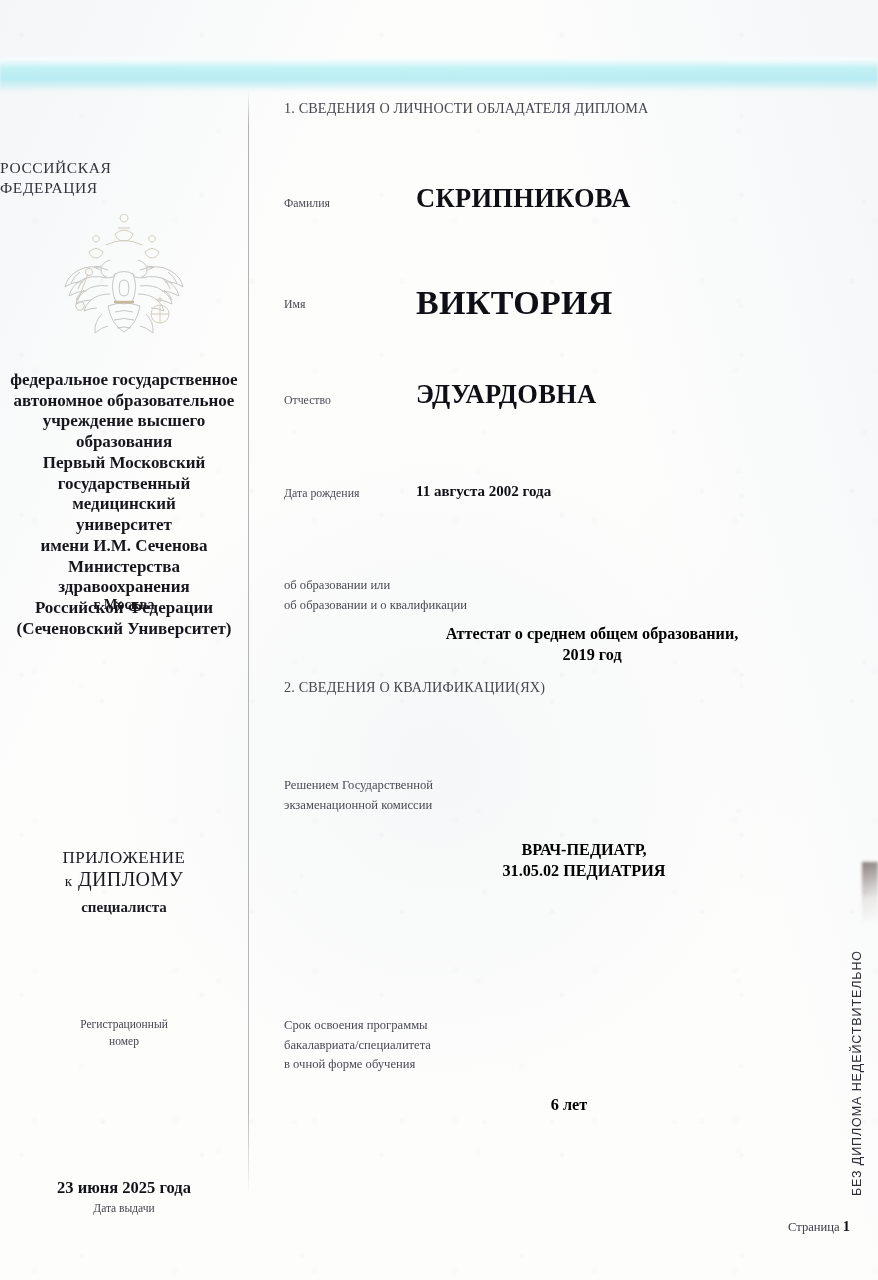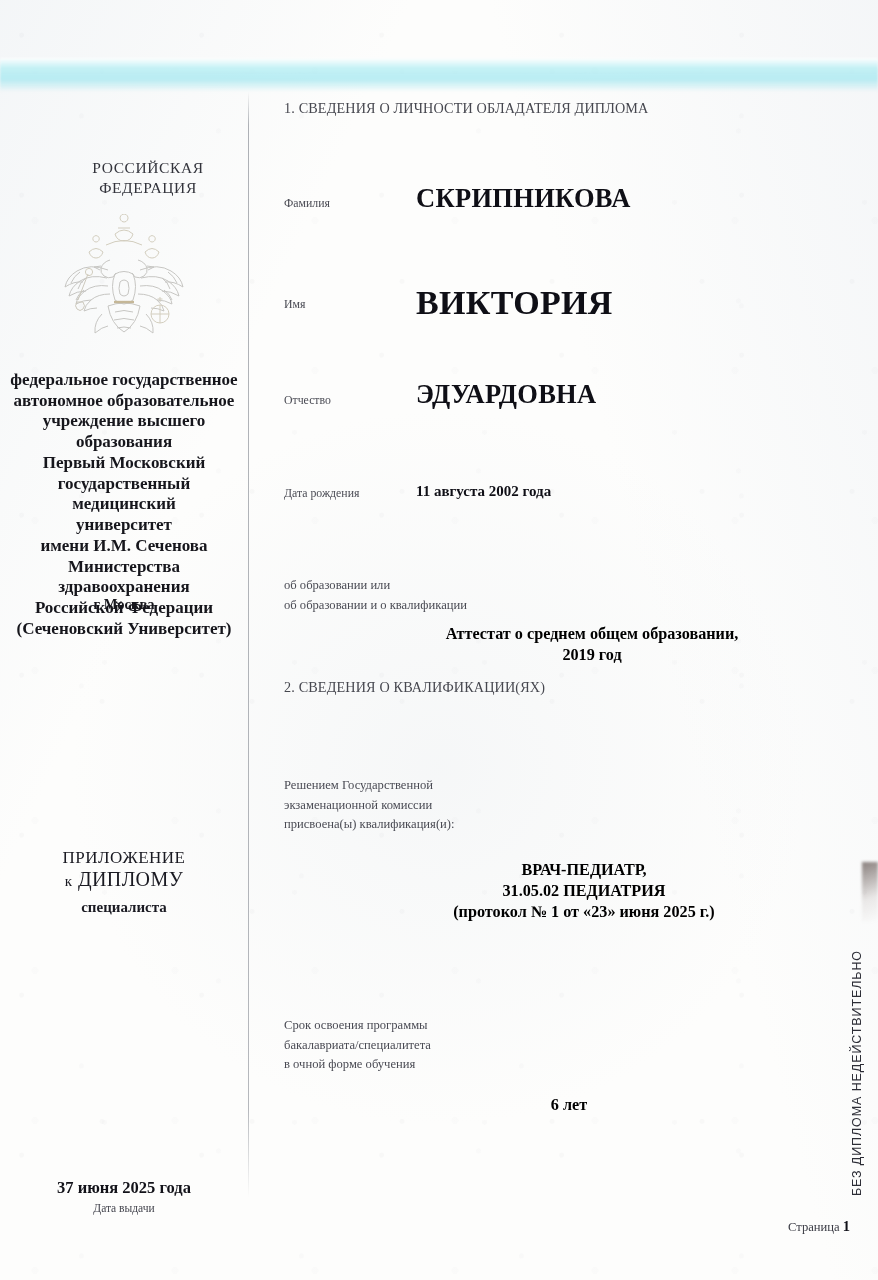--- a/index.html
+++ b/index.html
@@ -91,12 +91,10 @@
   .country {
     position: absolute;
     top: 158px; left: 0; width: 248px;
-    text-align: center;
     font-size: 15.5px;
     letter-spacing: .6px;
     line-height: 1.28;
     color: #33343c;
-    margin-left: 24px;
   }
   .emblem {
     position: absolute;

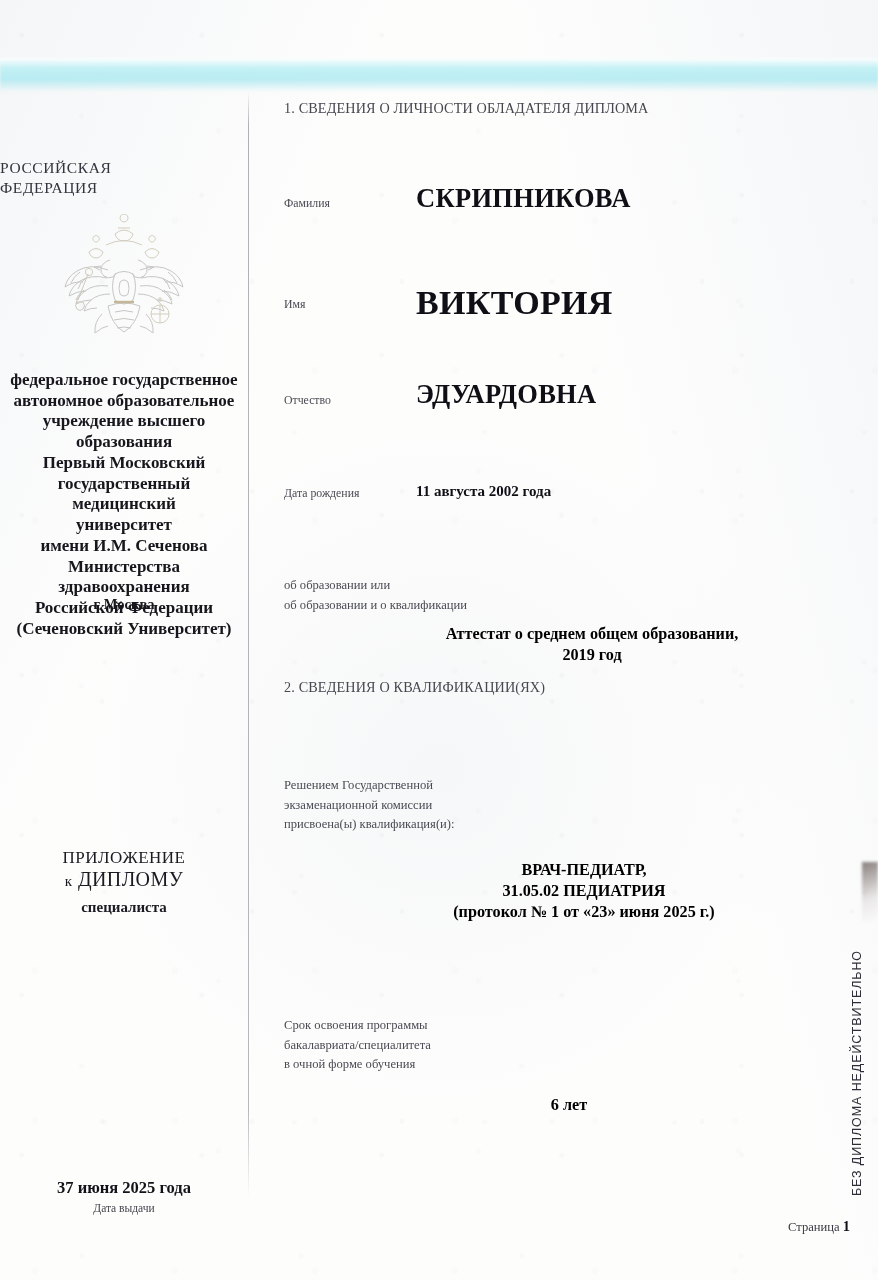--- a/index.html
+++ b/index.html
@@ -518,7 +518,6 @@
       <div class="b-label">
         <div>Решением Государственной</div>
         <div>экзаменационной комиссии</div>
-        <div>присвоена(ы) квалификация(и):</div>
       </div>
       <div class="b-value">
         <div>ВРАЧ-ПЕДИАТР,</div>

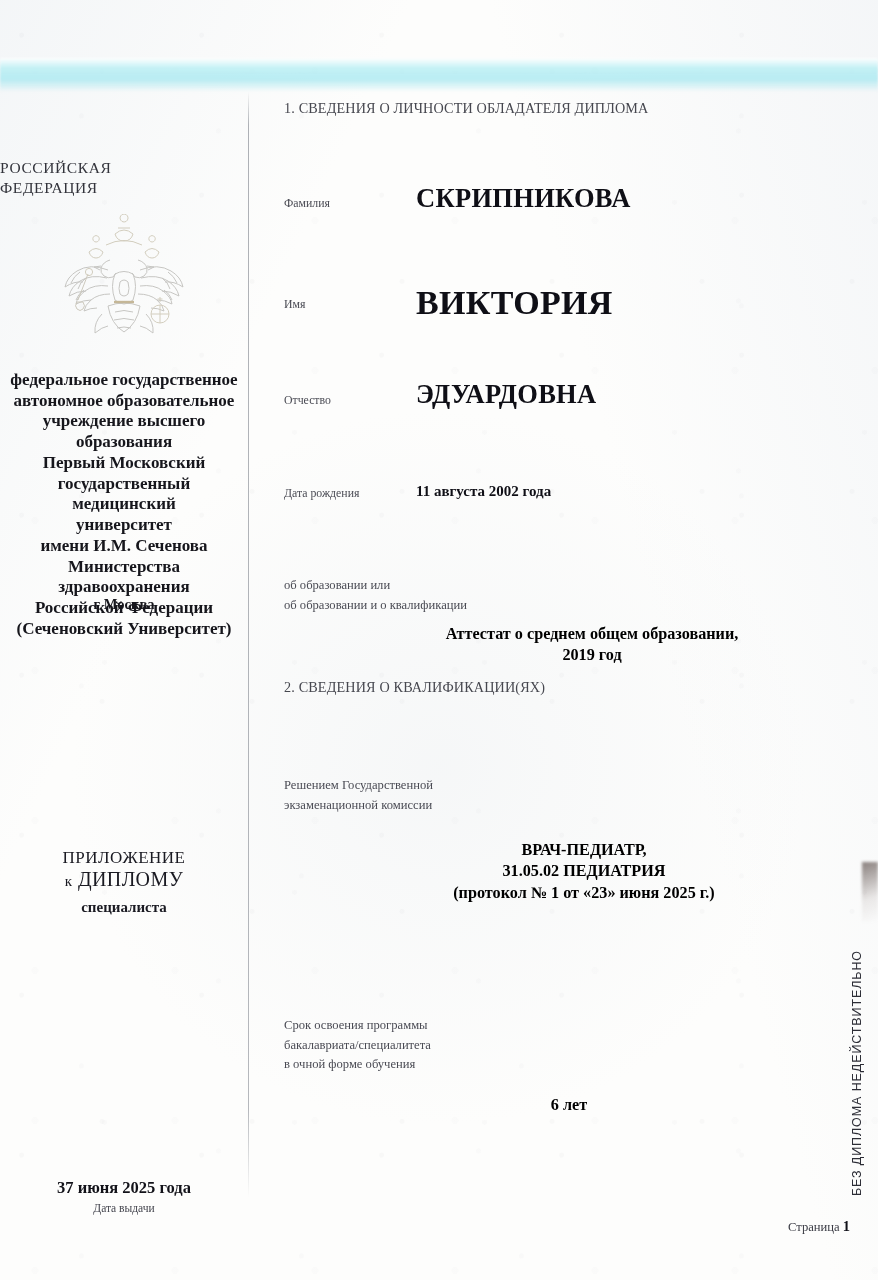--- a/index.html
+++ b/index.html
@@ -522,7 +522,6 @@
       <div class="b-value">
         <div>ВРАЧ-ПЕДИАТР,</div>
         <div>31.05.02 ПЕДИАТРИЯ</div>
-        <div>(протокол № 1 от «23» июня 2025 г.)</div>
       </div>
     </div>
 

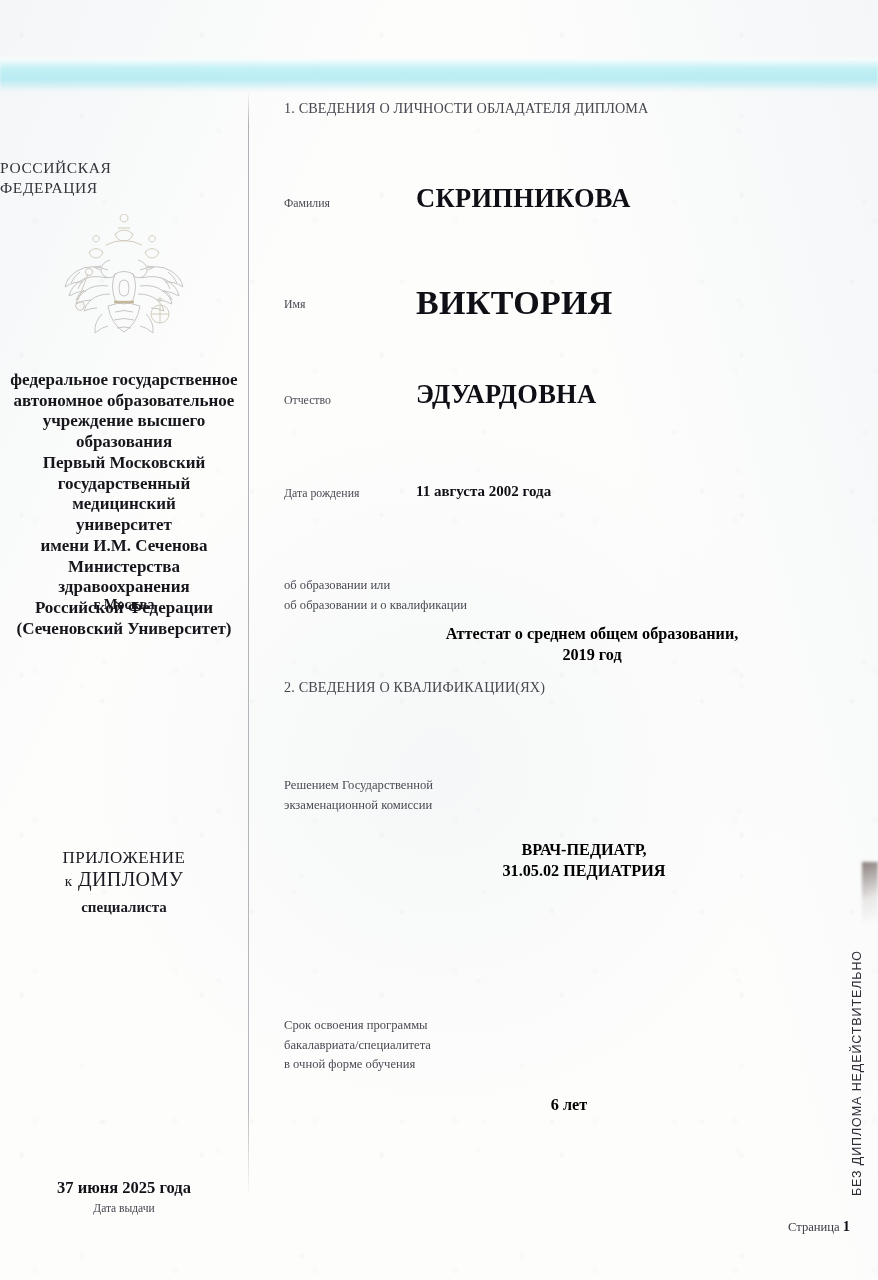--- a/index.html
+++ b/index.html
@@ -472,6 +472,10 @@
       <div class="line3">специалиста</div>
     </div>
 
+    <div class="reg-label">
+      <div>Регистрационный</div>
+      <div>номер</div>
+    </div>
 
     <div class="issue-label">Дата выдачи</div>
     <div class="issue-value">37 июня 2025 года</div>

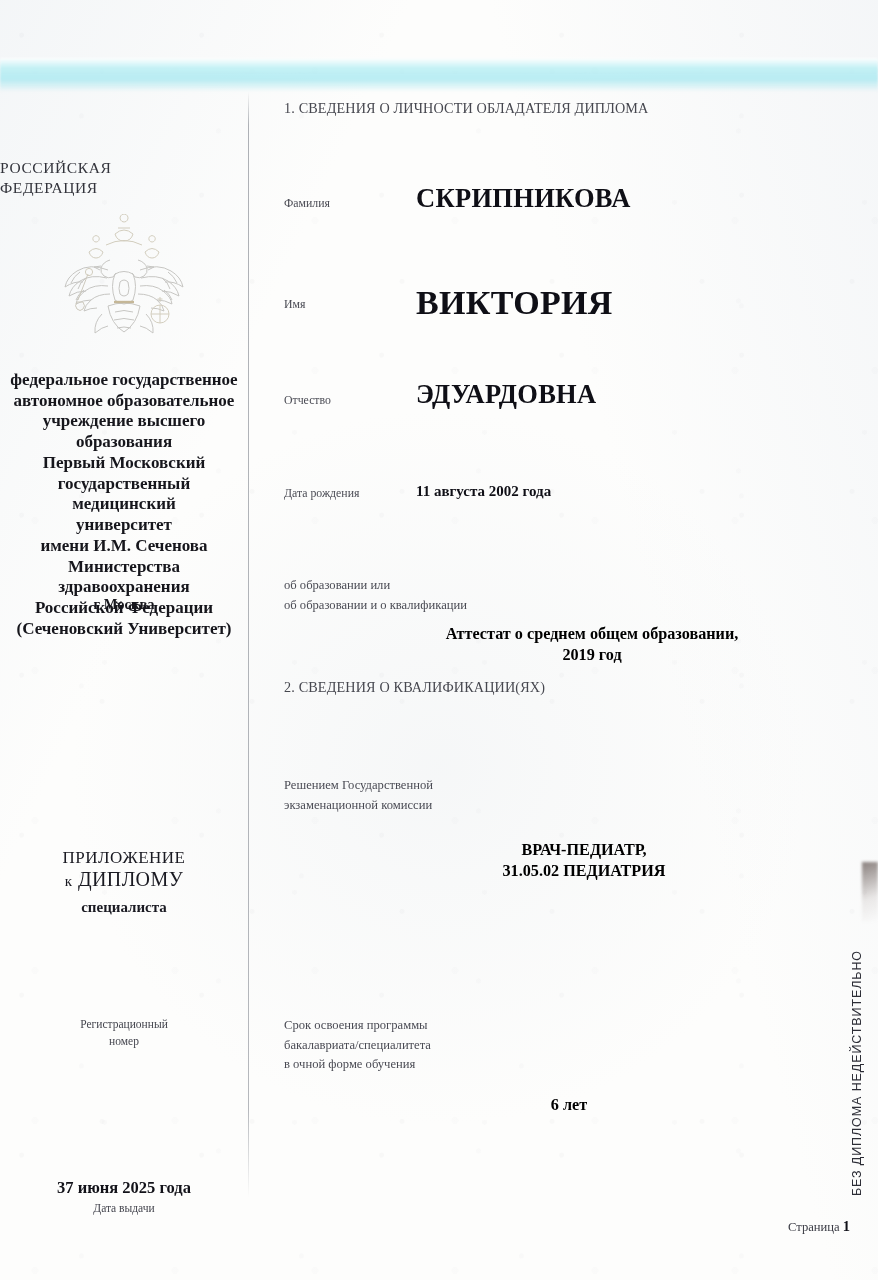--- a/index.html
+++ b/index.html
@@ -478,7 +478,7 @@
     </div>
 
     <div class="issue-label">Дата выдачи</div>
-    <div class="issue-value">37 июня 2025 года</div>
+    <div class="issue-value">23 июня 2025 года</div>
   </div>
 
   <div class="right-col">

